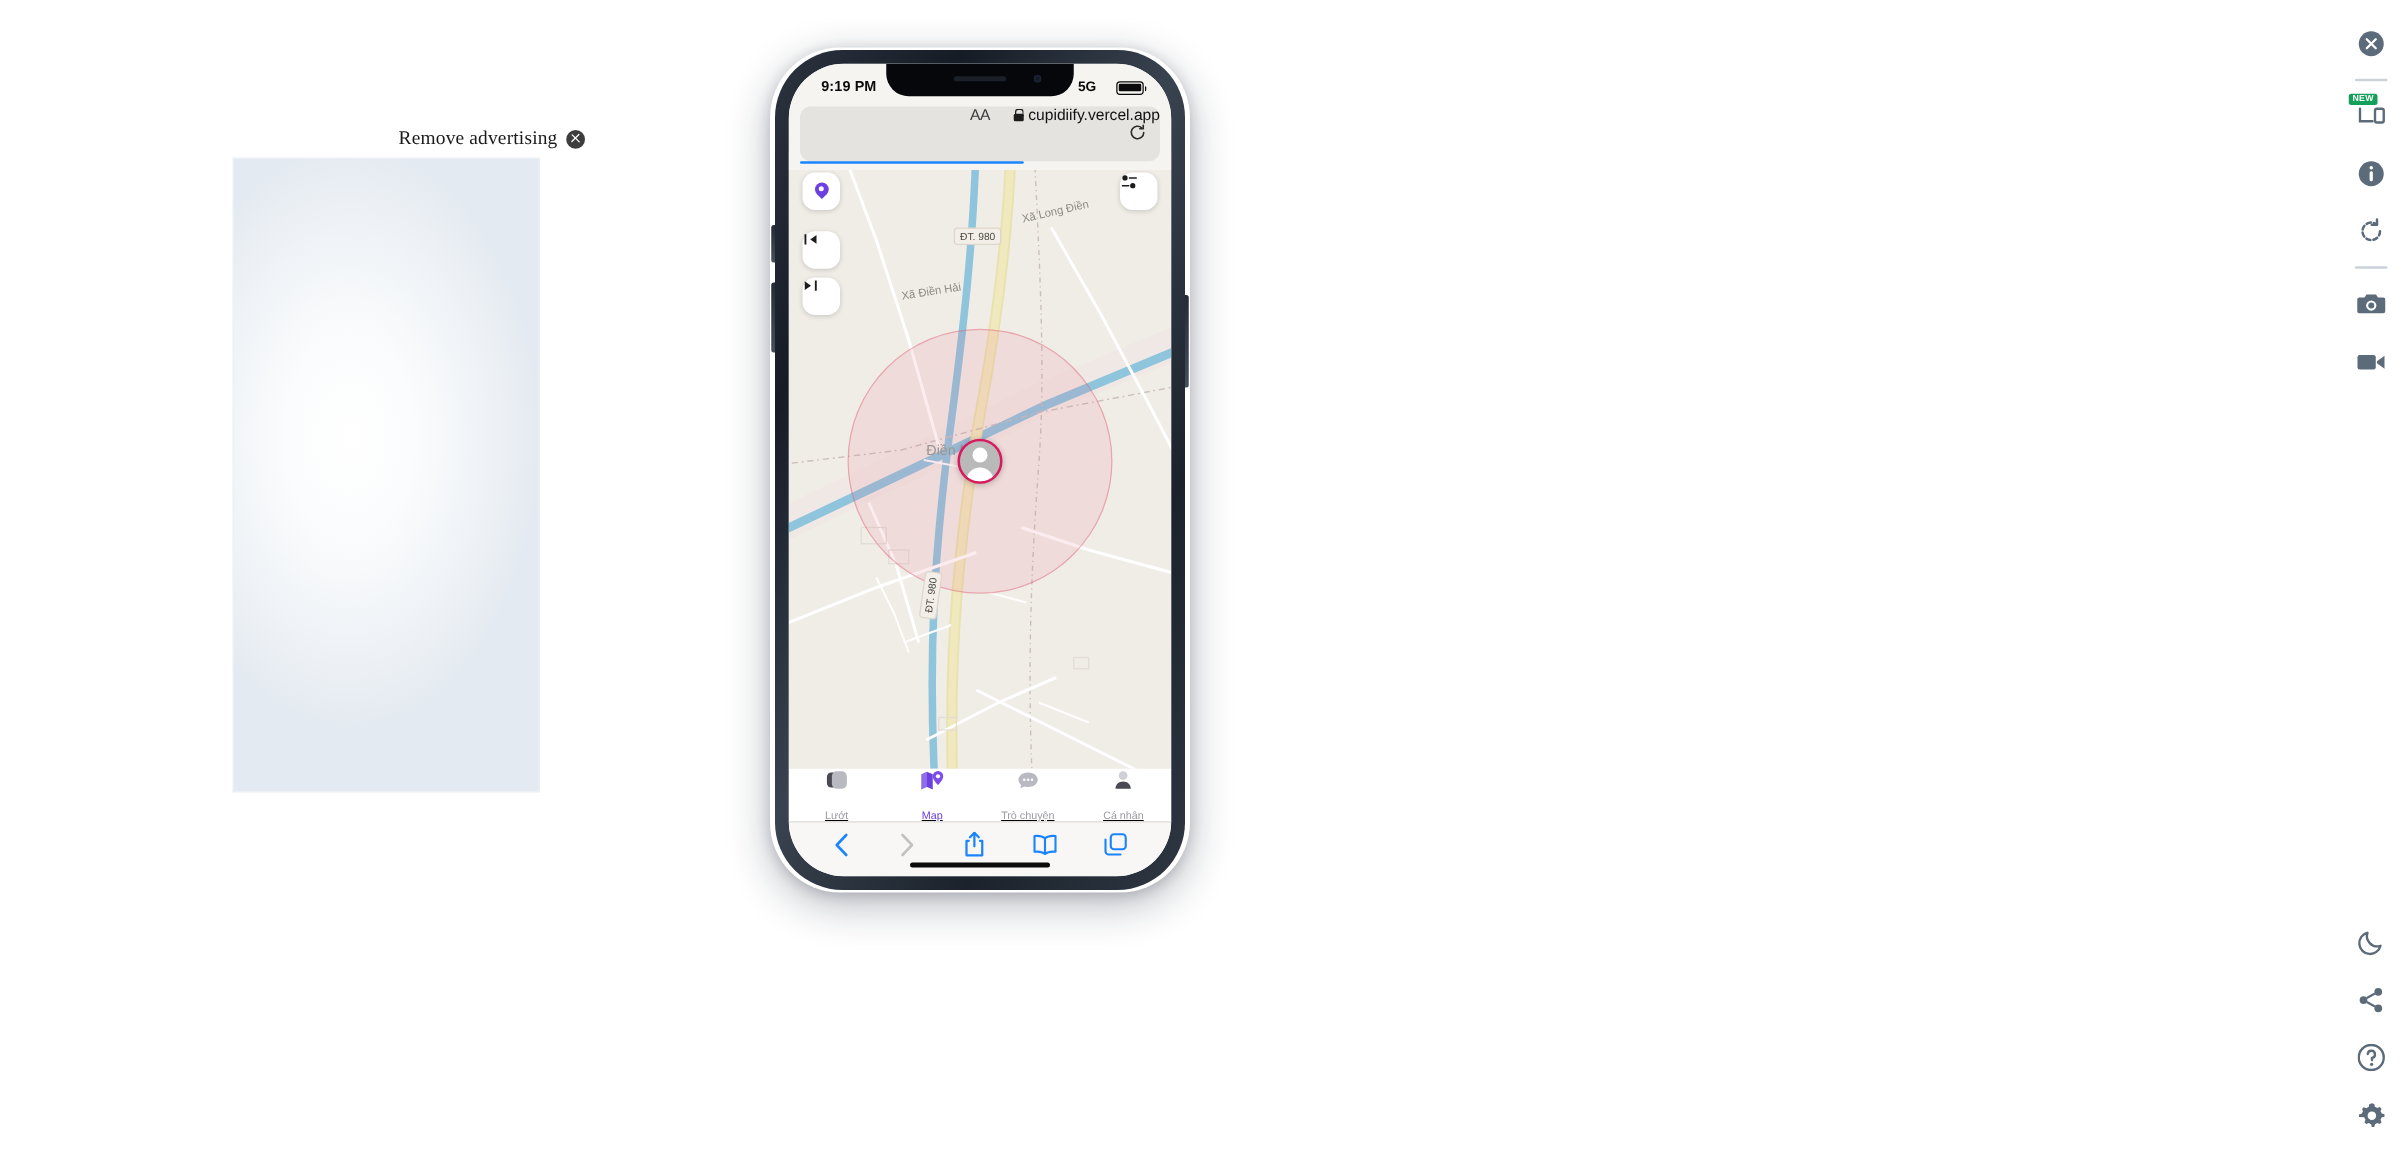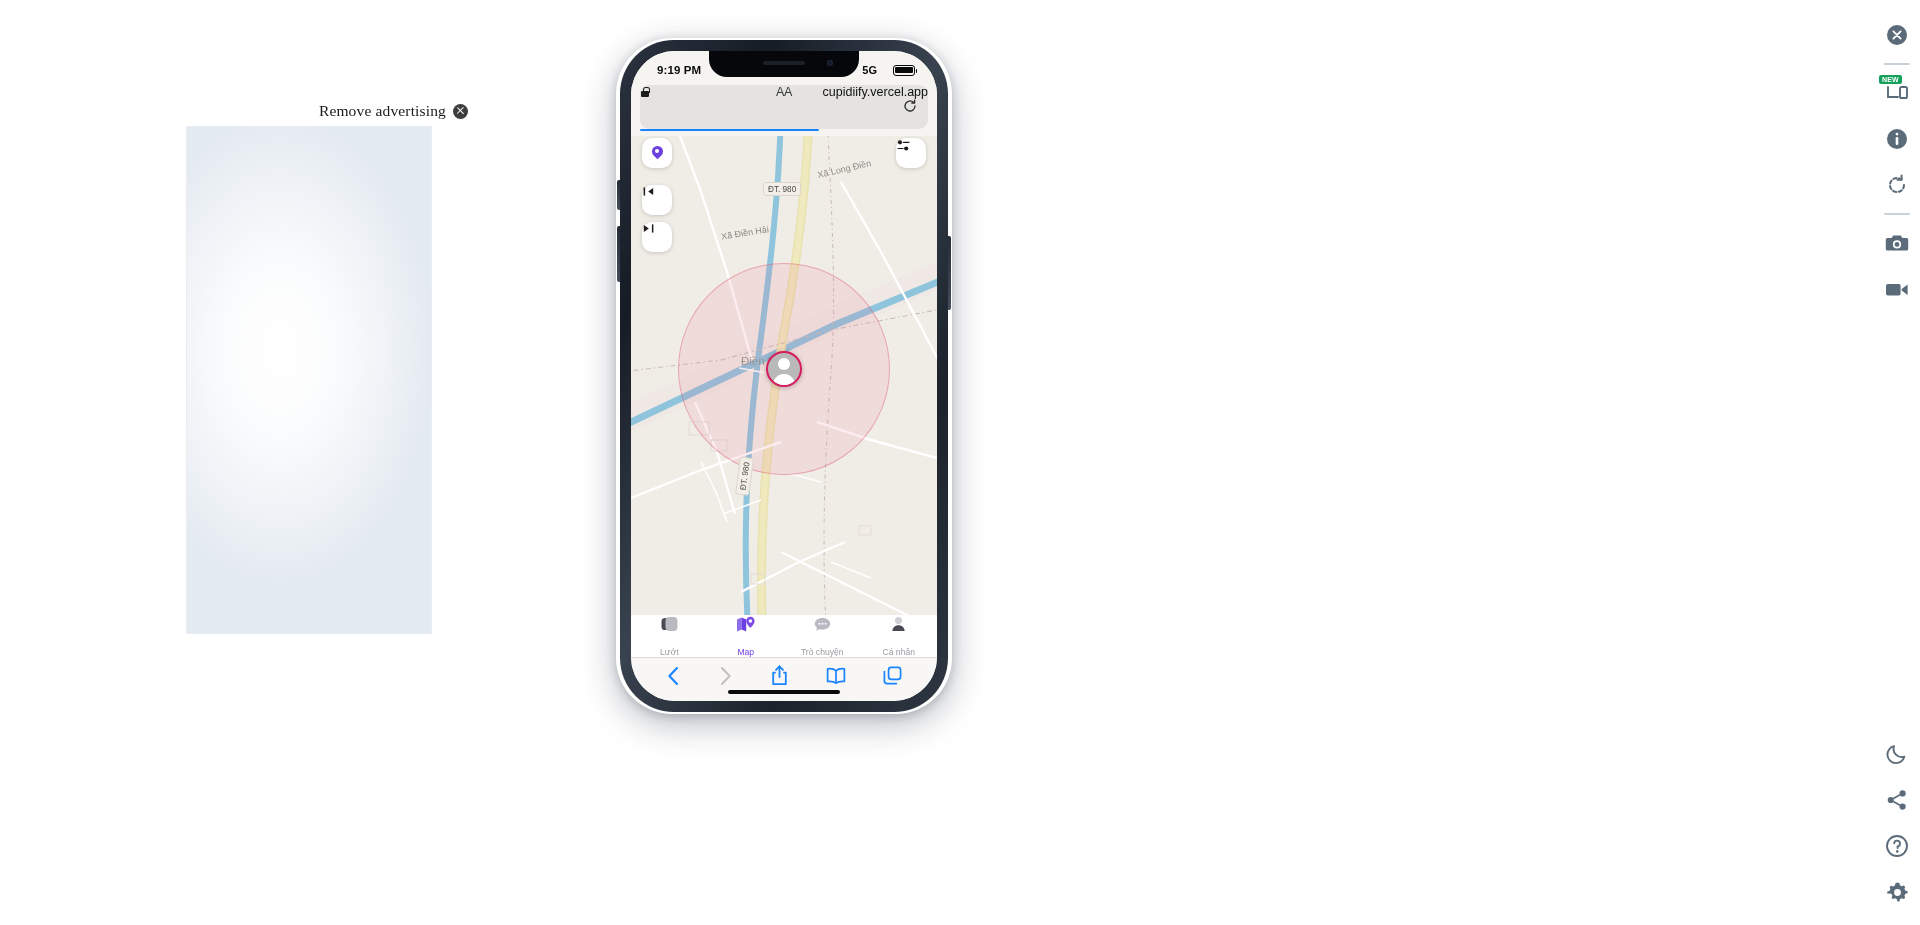--- a/index.html
+++ b/index.html
@@ -113,7 +113,7 @@
   .url-aa { font-size: 12.5px; color: #3a3a3a; letter-spacing: -.4px; }
   .url-center {
     position: absolute; left: 1px; right: 0;
-    display: flex; align-items: center; justify-content: space-between; gap: 4px;
+    display: flex; align-items: center; justify-content: flex-end; gap: 4px;
   }
   .lock-ic { width: 8px; height: 10px; position: relative; }
   .lock-ic::before {

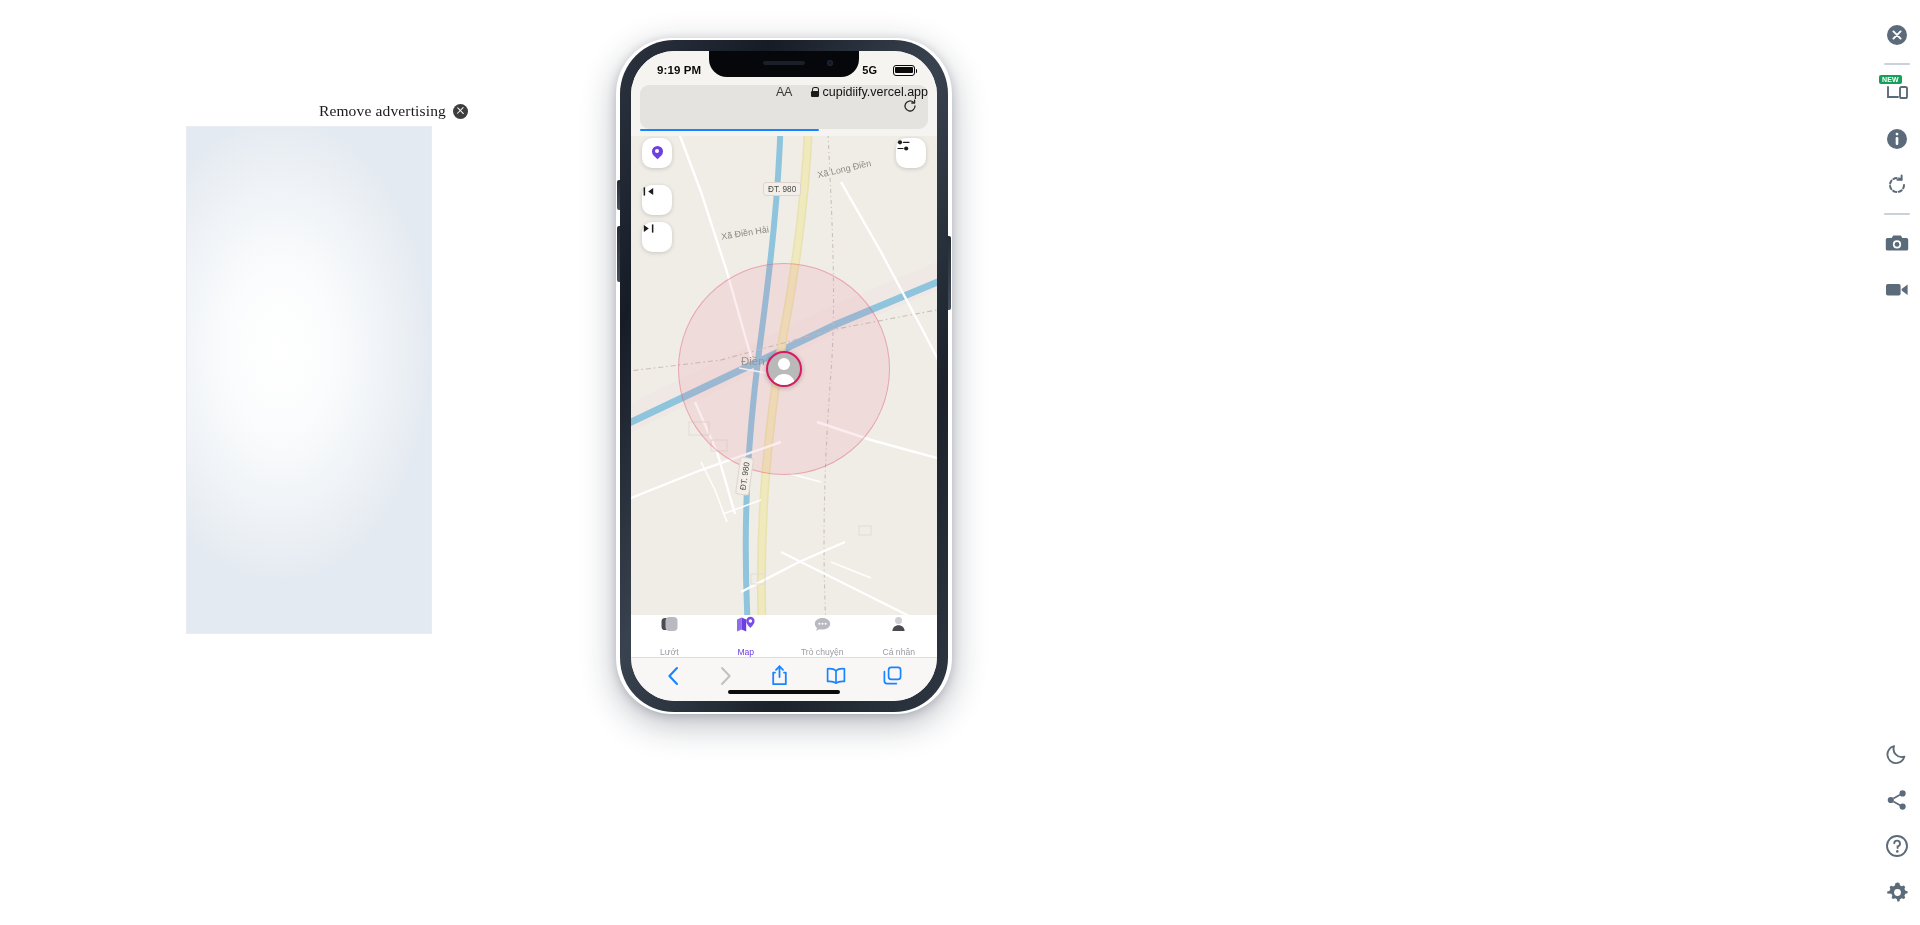--- a/index.html
+++ b/index.html
@@ -202,7 +202,7 @@
     position: absolute; left: 0; right: 0; bottom: 44px; height: 42px;
     background: #fff; display: flex; align-items: center; z-index: 20;
   }
-  .tab { flex: 1; display: flex; flex-direction: column; align-items: center; gap: 14px; cursor: pointer; }
+  .tab { flex: 1; display: flex; flex-direction: column; align-items: center; gap: 14px; cursor: pointer; text-decoration: underline; }
   .tab-label { font-size: 8.6px; color: #9b9ba2; }
   .tab.active .tab-label { color: #6c3fe0; }
   .tab-ic { height: 17px; display: flex; align-items: center; justify-content: center; }

